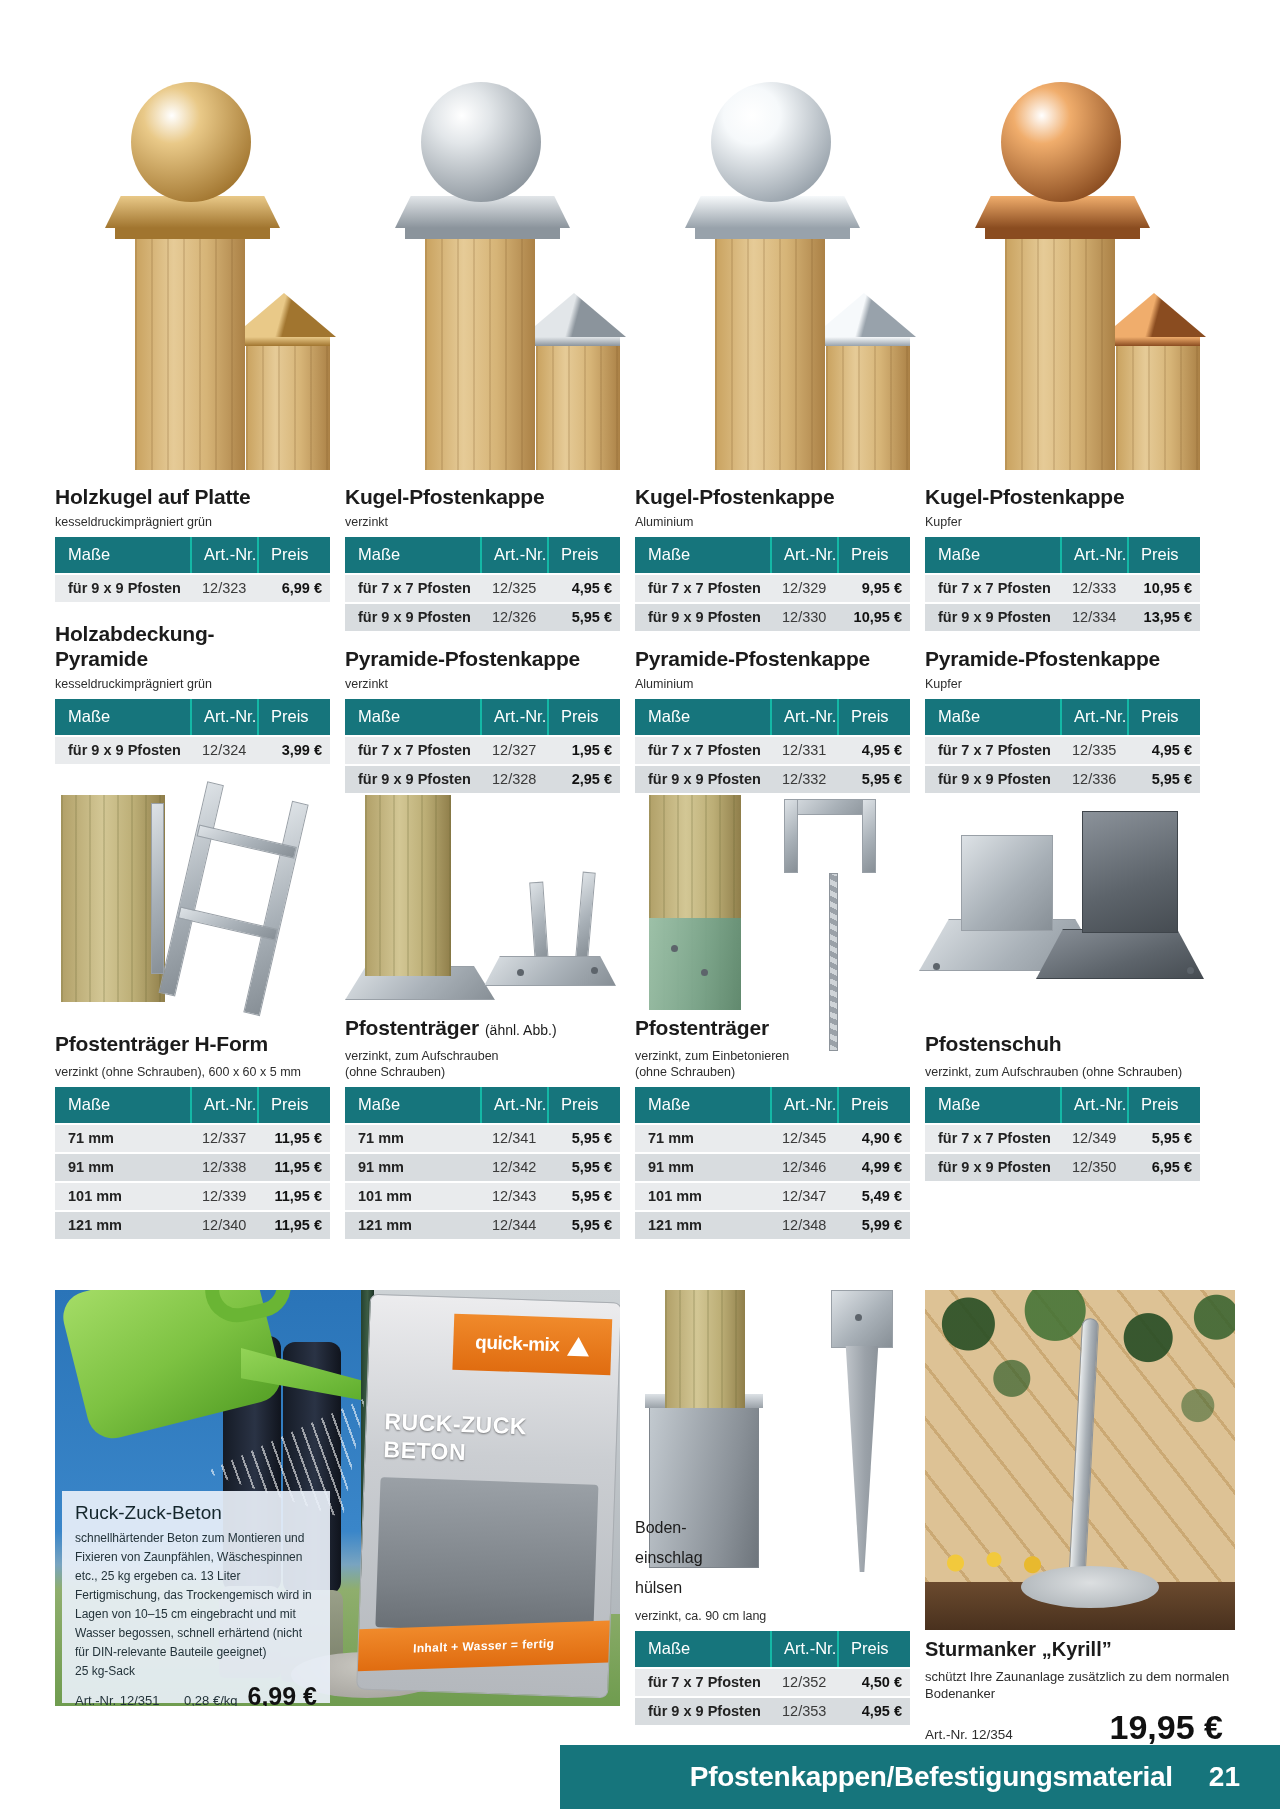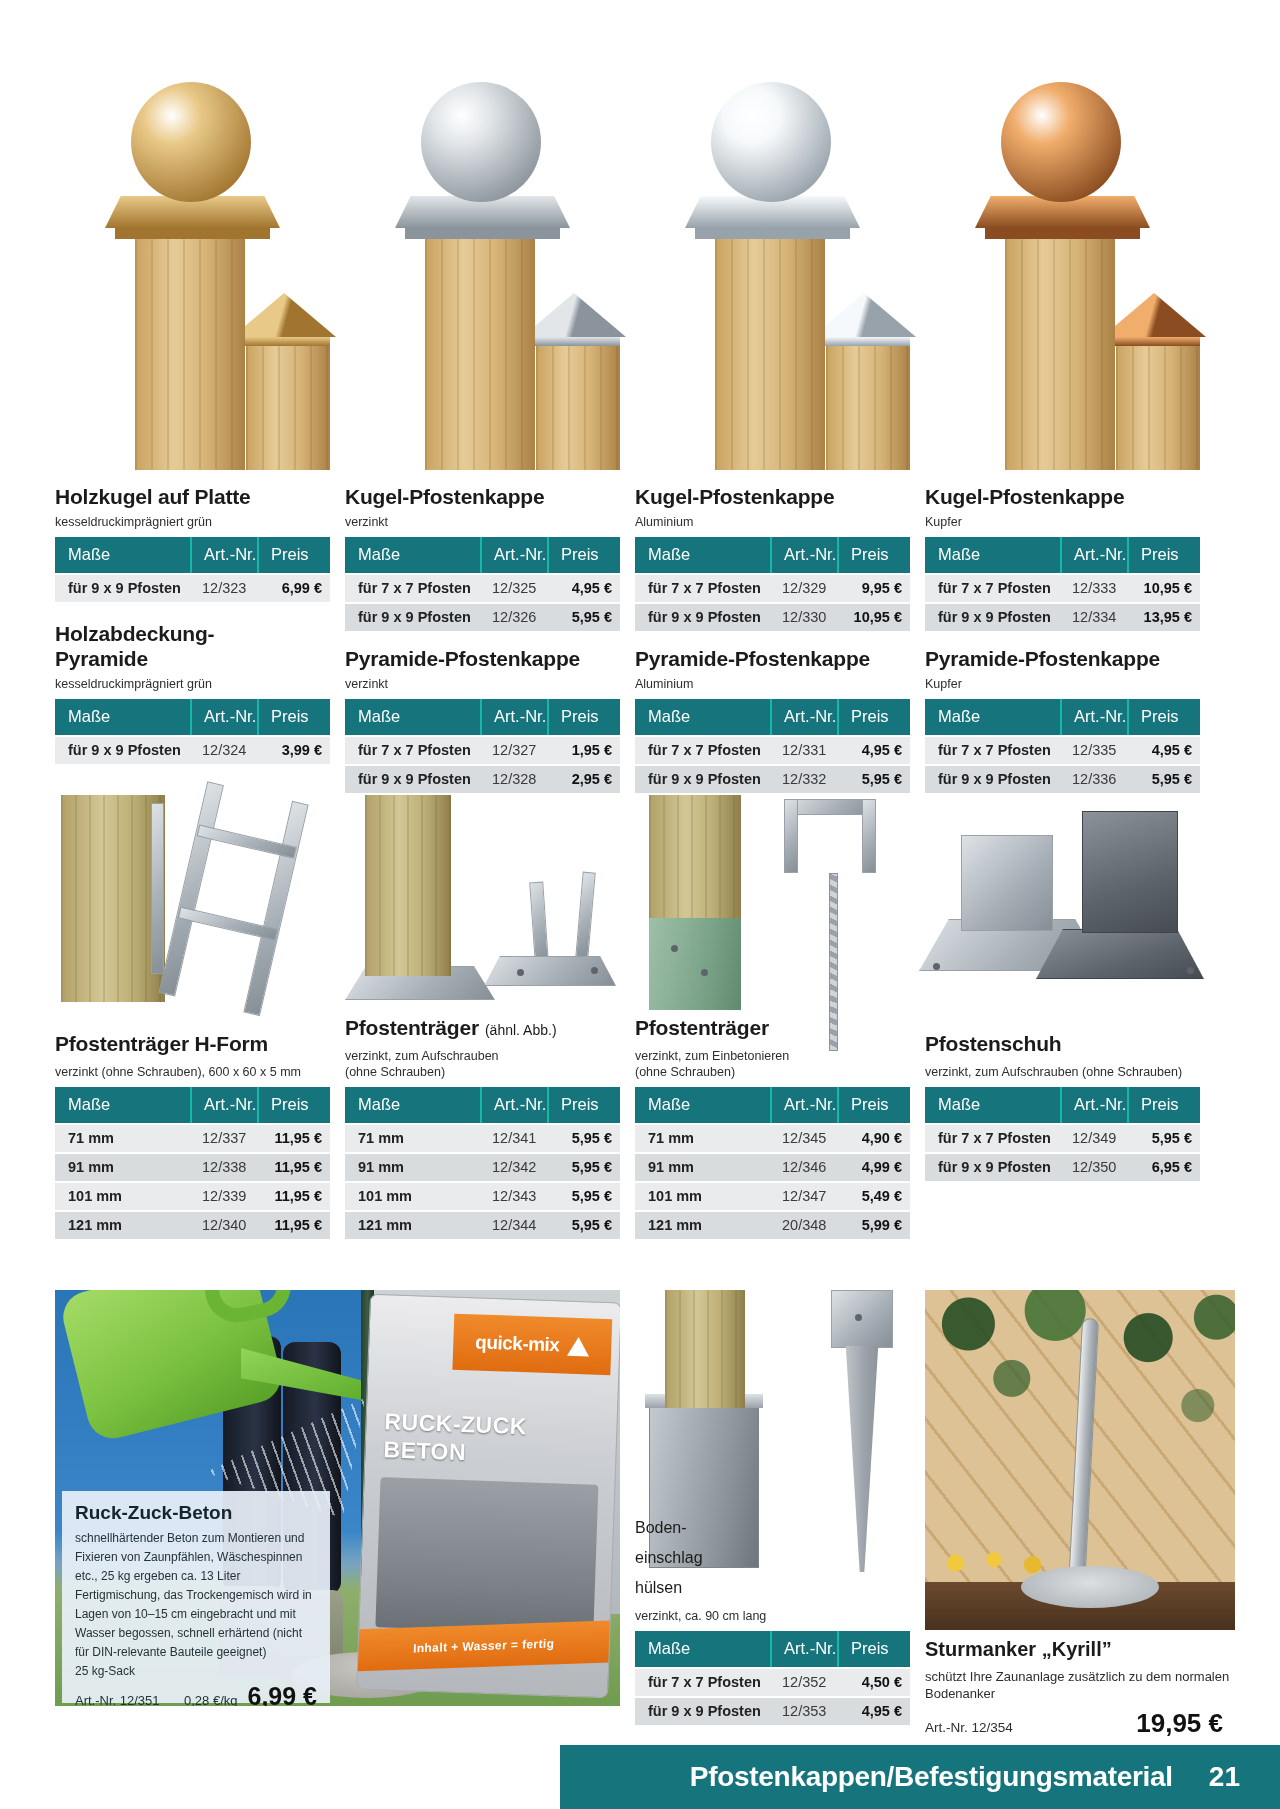--- a/index.html
+++ b/index.html
@@ -483,7 +483,7 @@
     </div>
     <div class="tr mm row-b">
       <div class="td size">121 mm</div>
-      <div class="td art">20/348</div>
+      <div class="td art">12/348</div>
       <div class="td price">5,99 €</div>
     </div>
   </div>

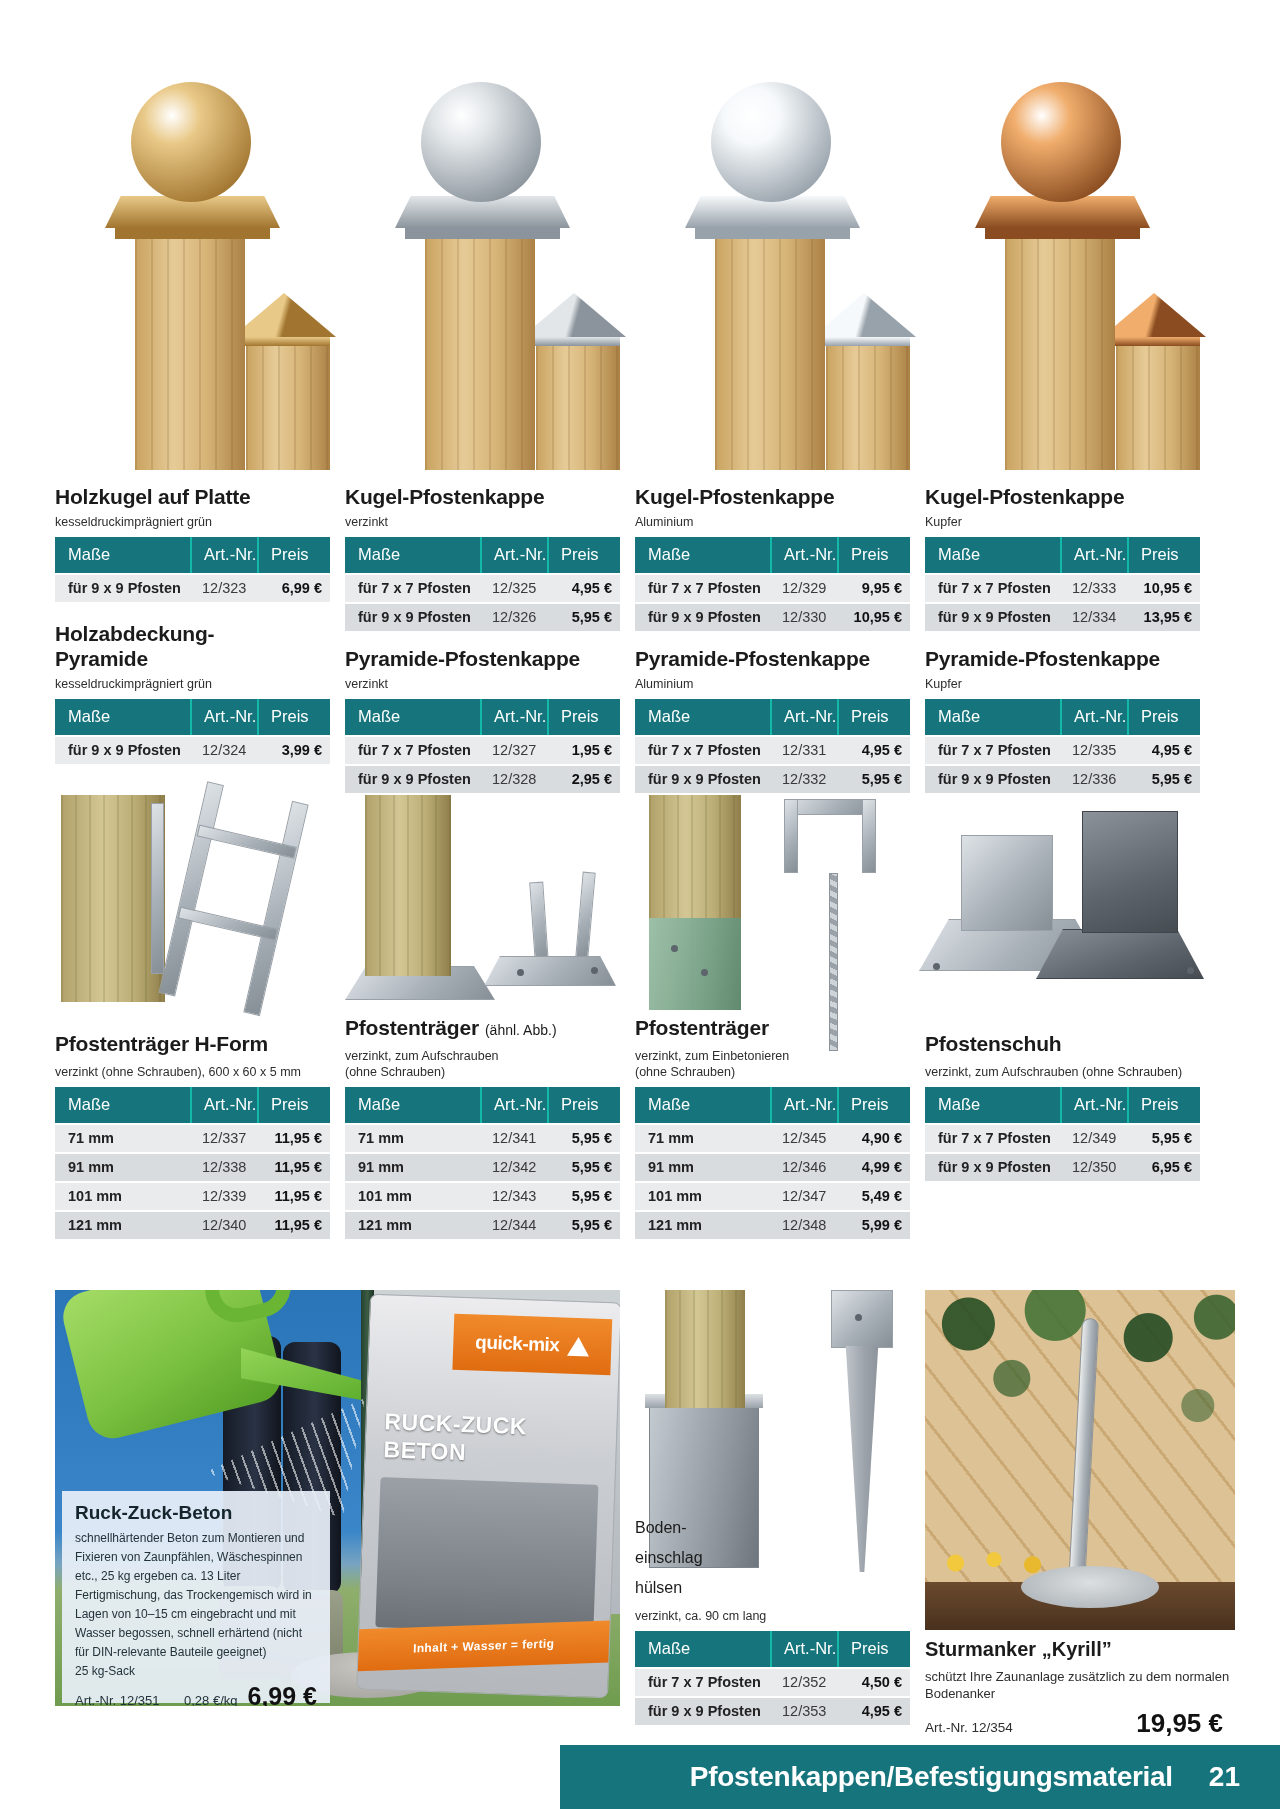--- a/index.html
+++ b/index.html
@@ -96,7 +96,7 @@
 .bagpic{position:absolute;left:16px;top:182px;right:16px;height:150px;background:linear-gradient(180deg,#9aa0a6,#7b8187 70%,#6a7076);border-radius:4px}
 .bagnote{position:absolute;left:0;right:0;bottom:26px;height:42px;background:linear-gradient(180deg,#f08a2b,#e06c10);transform:skewY(-4deg);display:flex;align-items:center;justify-content:center;color:#fff;font-size:12px;font-weight:bold;letter-spacing:.4px}
 .beton-panel{position:absolute;left:7px;bottom:3px;width:268px;height:212px;background:rgba(233,240,249,.92);padding:11px 13px 9px 13px}
-.bp-title{font-size:19px;font-weight:bold;color:#14262c}
+.bp-title{font-size:19px;font-weight:normal;color:#14262c}
 .bp-desc{font-size:12px;line-height:19px;color:#23333a;margin-top:5px}
 .bp-pack{font-size:12px;line-height:18px;color:#23333a}
 .bp-row{display:flex;align-items:baseline;margin-top:2px}

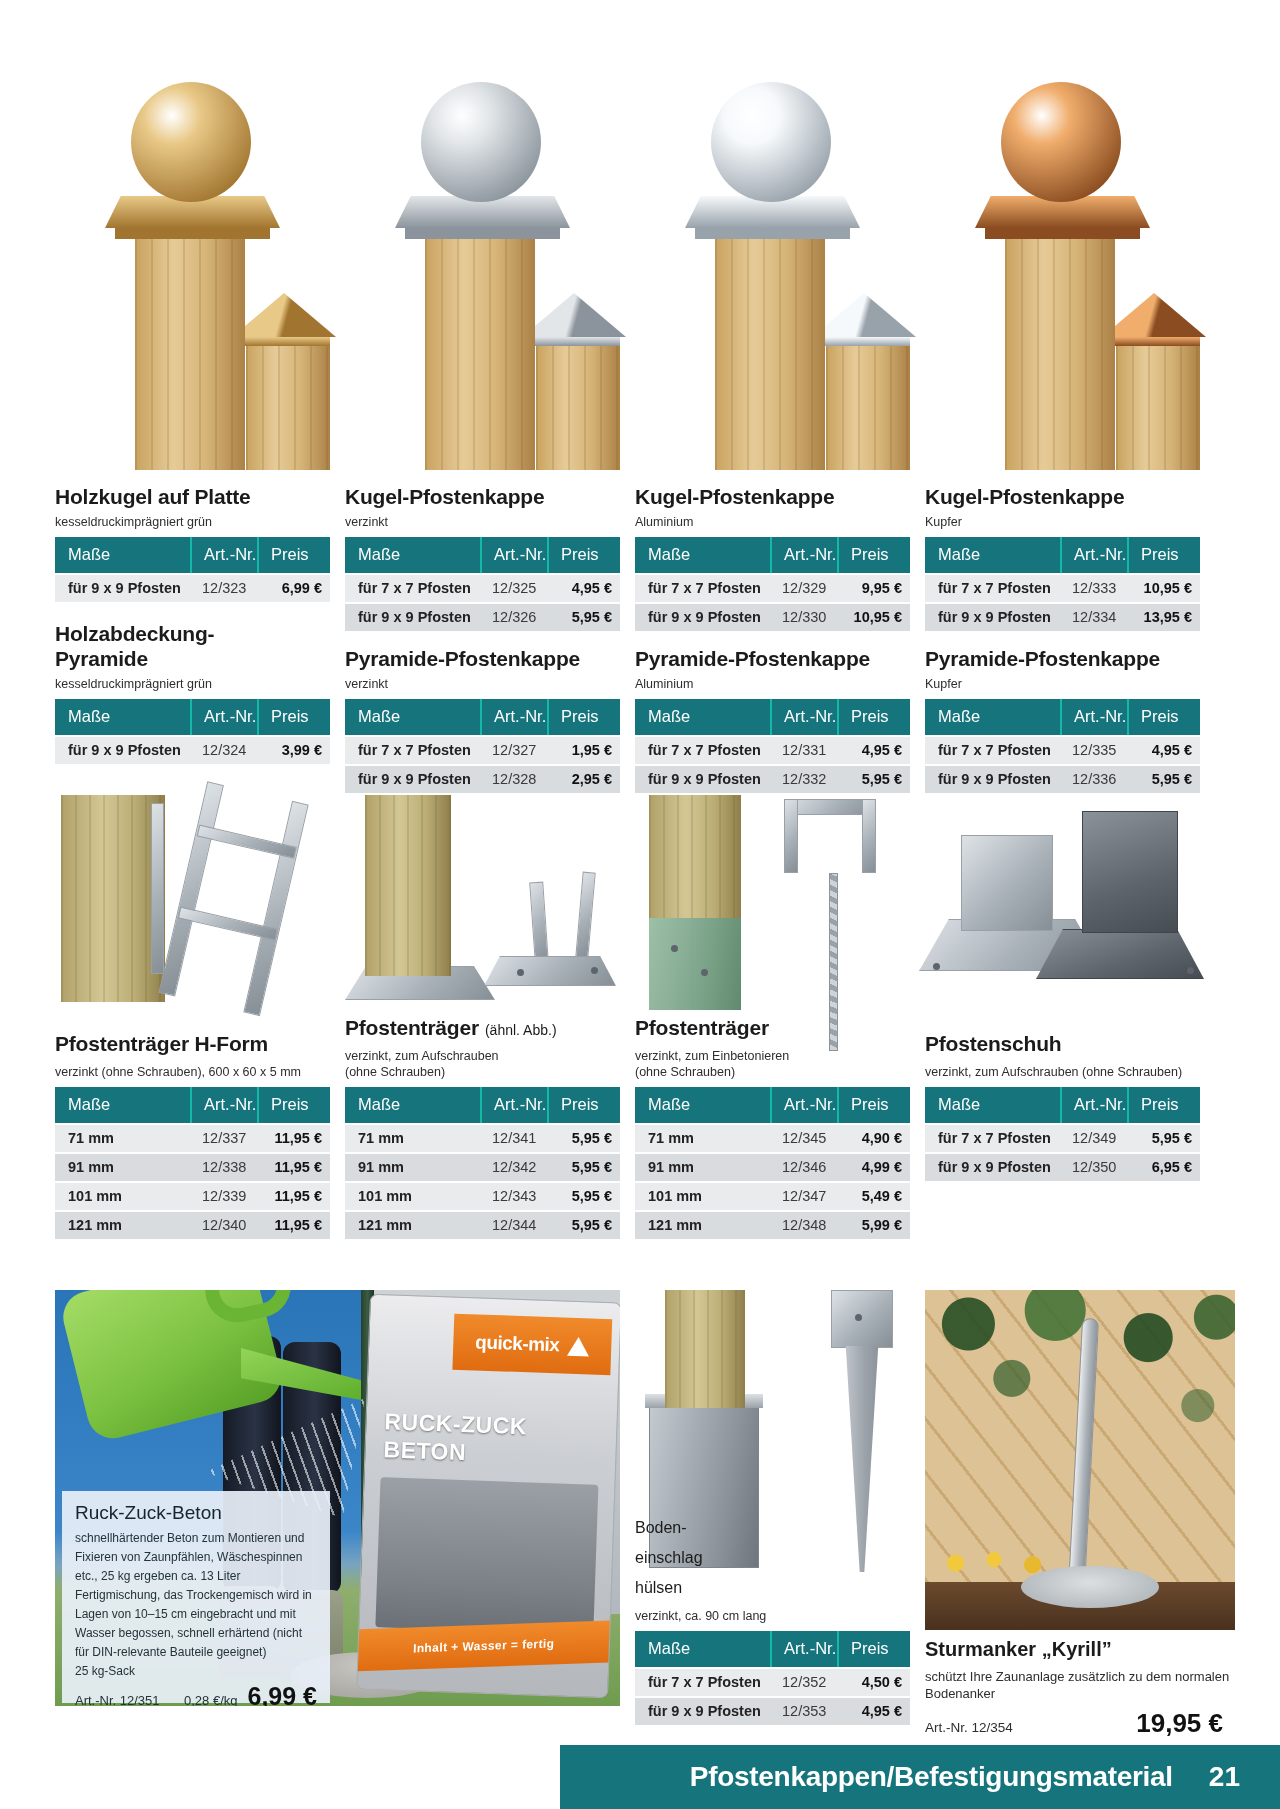--- a/index.html
+++ b/index.html
@@ -125,7 +125,7 @@
 .s4sub{font-size:13px;line-height:17px;color:#2e2e2e;margin-top:7px}
 .s4row{display:flex;align-items:baseline;margin-top:6px}
 .s4art{font-size:13.5px;color:#2e2e2e}
-.s4price{font-size:26px;font-weight:bold;margin-left:auto;margin-right:12px;color:#111}
+.s4price{font-size:34px;font-weight:bold;margin-left:auto;margin-right:12px;color:#111}
 
 
 .pagefooter{position:absolute;left:560px;right:0;top:1745px;height:64px;background:#16757C;display:flex;align-items:center;justify-content:flex-end;gap:36px;padding-right:40px}

